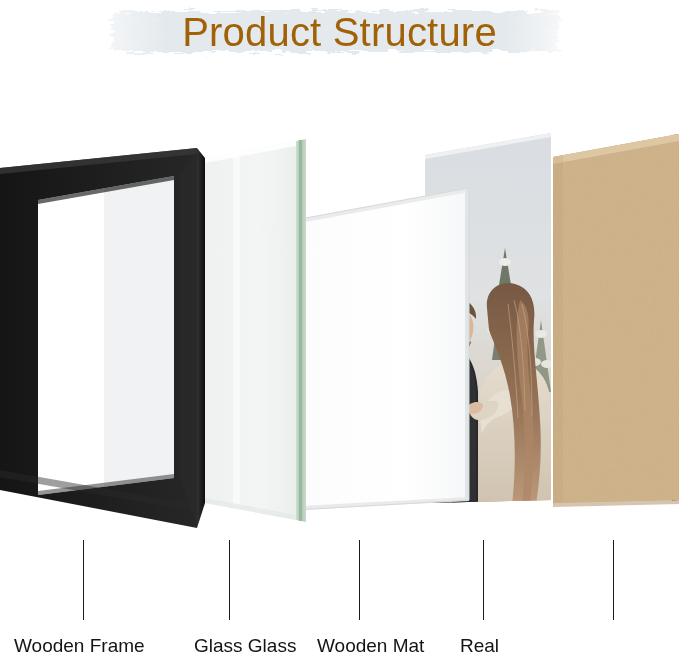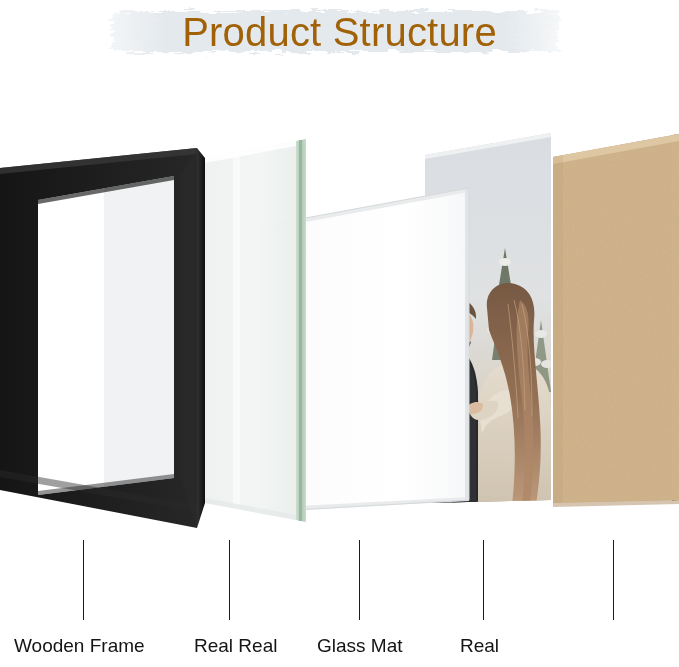--- a/index.html
+++ b/index.html
@@ -319,7 +319,7 @@
   <div class="leader" style="left:613px; top:540px; height:80px;"></div>
 
   <div class="calloutlabel" style="left:14px;text-align:right;">Wooden Frame</div>
-  <div class="calloutlabel" style="left:194px;">Real Real</div>
+  <div class="calloutlabel" style="left:194px;">Glass Glass</div>
   <div class="calloutlabel" style="left:317px;">Glass Mat</div>
   <div class="calloutlabel" style="left:460px;">Real</div>
 </div>

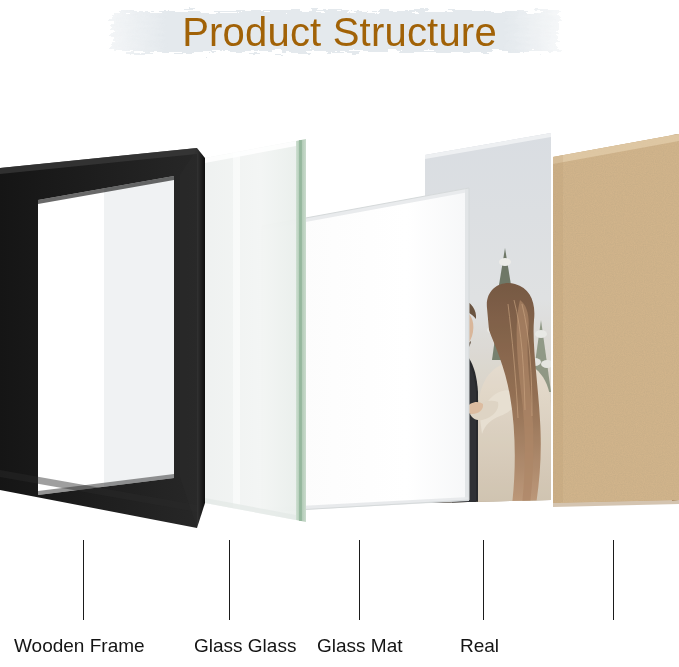--- a/index.html
+++ b/index.html
@@ -320,7 +320,7 @@
 
   <div class="calloutlabel" style="left:14px;text-align:right;">Wooden Frame</div>
   <div class="calloutlabel" style="left:194px;">Glass Glass</div>
-  <div class="calloutlabel" style="left:317px;">Glass Mat</div>
+  <div class="calloutlabel" style="left:317px;">Wooden Mat</div>
   <div class="calloutlabel" style="left:460px;">Real</div>
 </div>
 

